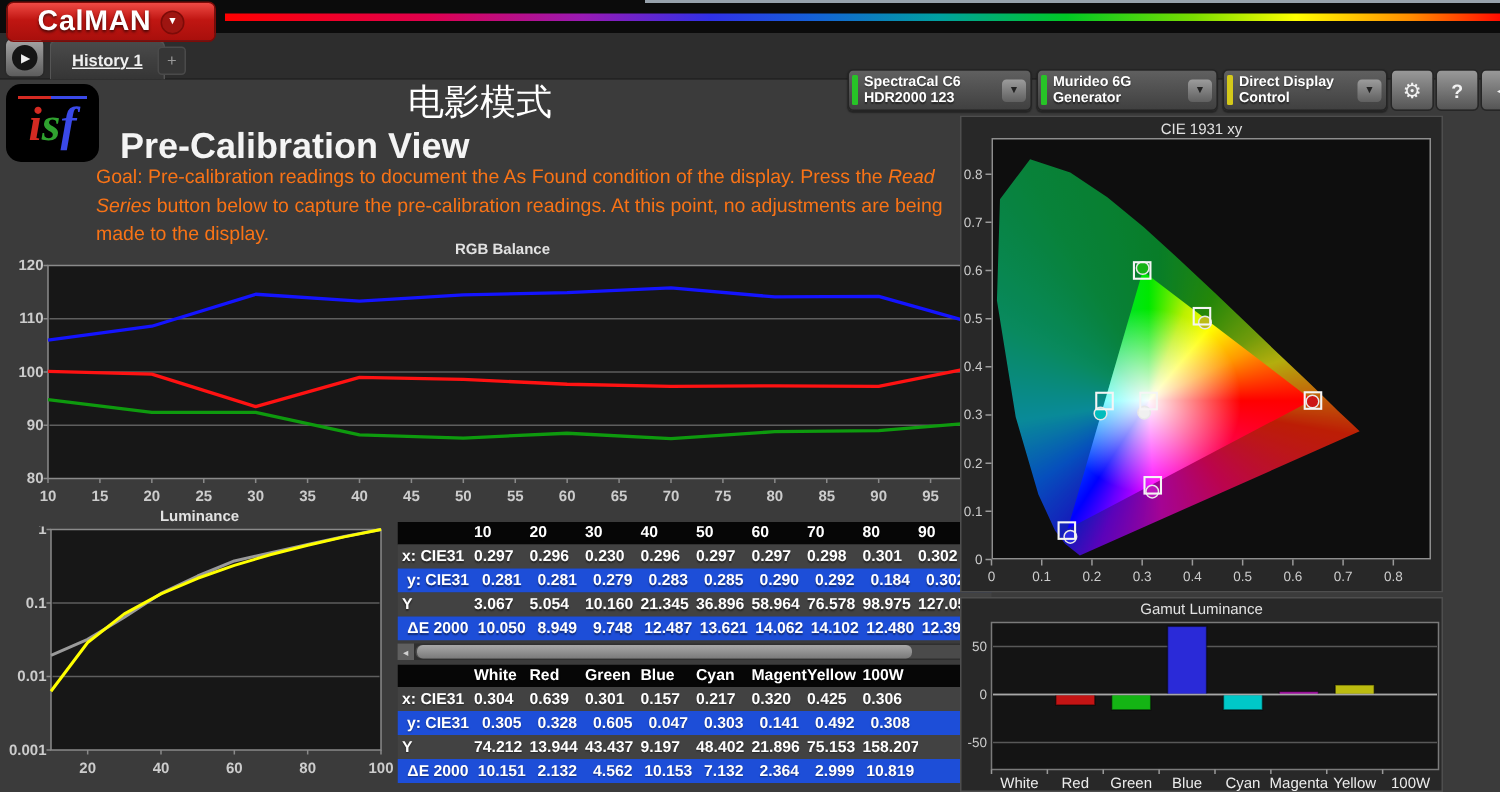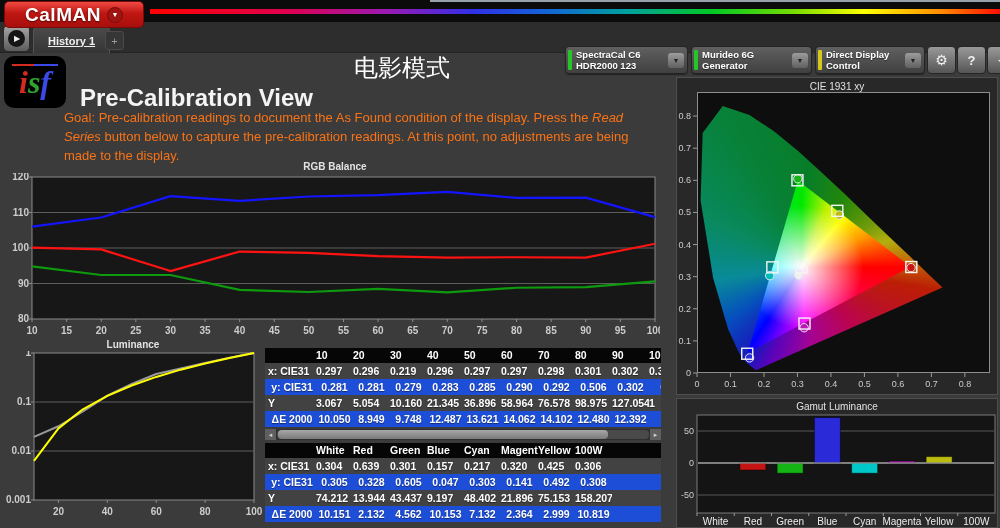--- a/index.html
+++ b/index.html
@@ -54,7 +54,7 @@
   .isf .l1{color:#d42a22;} .isf .l2{color:#2fa32f;} .isf .l3{color:#3a49e8;}
   .isf .redline{position:absolute;left:8px;top:8px;width:24px;height:2px;background:#d42a22;}
   .isf .blueline{position:absolute;right:8px;top:8px;width:24px;height:2px;background:#3a49e8;}
-  .mode-title{position:absolute;left:292px;top:52px;width:220px;text-align:center;
+  .mode-title{position:absolute;left:272px;top:52px;width:220px;text-align:left;
               font-size:24px;color:#fff;font-family:Liberation Serif, serif;}
   .pre-title{position:absolute;left:80px;top:84px;font-size:24px;font-weight:bold;color:#f4f4f4;}
   .goal{position:absolute;left:64px;top:108px;width:588px;font-size:13px;line-height:19px;

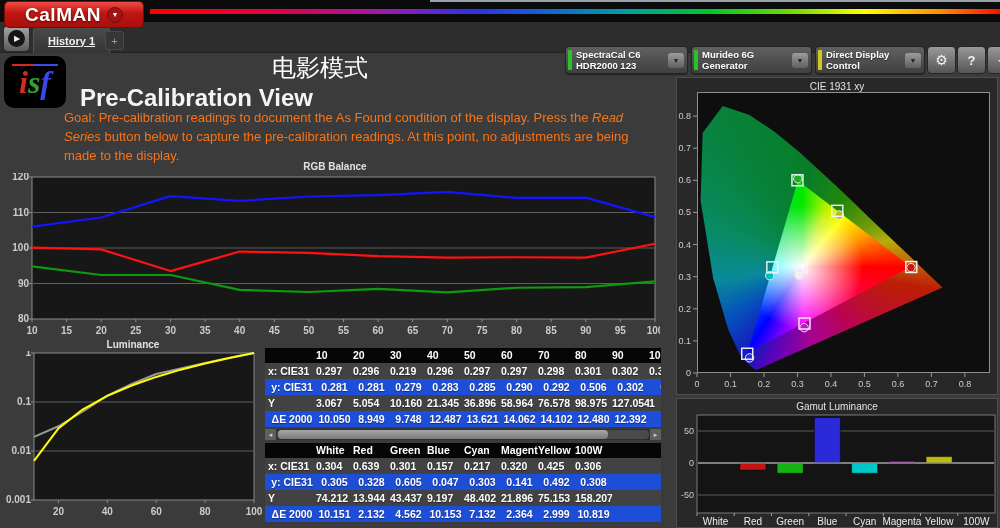--- a/index.html
+++ b/index.html
@@ -80,7 +80,7 @@
   .sthumb{position:absolute;left:1px;top:0;width:330px;height:9px;border-radius:4px;
           background:linear-gradient(#a8a8a8,#7a7a7a);}
   
-  .sidepanel{position:absolute;left:676px;width:322px;background:#282828;border:1px solid #4e4e4e;
+  .sidepanel{position:absolute;left:640px;width:322px;background:#282828;border:1px solid #4e4e4e;
              box-sizing:border-box;}
   .cie-plot{position:absolute;left:20px;top:14px;width:293px;height:281px;background:#0e0e0e;
             border:1px solid #8e8e8e;box-sizing:border-box;}

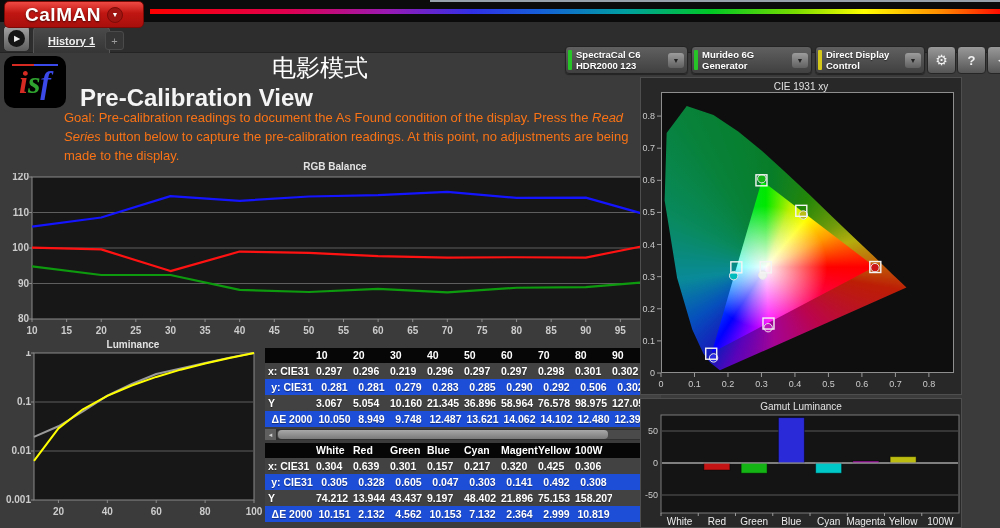--- a/index.html
+++ b/index.html
@@ -283,7 +283,7 @@
         <div class="tcell tlabel">x: CIE31</div>
         <div class="tcell">0.297</div>
         <div class="tcell">0.296</div>
-        <div class="tcell">0.219</div>
+        <div class="tcell">0.230</div>
         <div class="tcell">0.296</div>
         <div class="tcell">0.297</div>
         <div class="tcell">0.297</div>

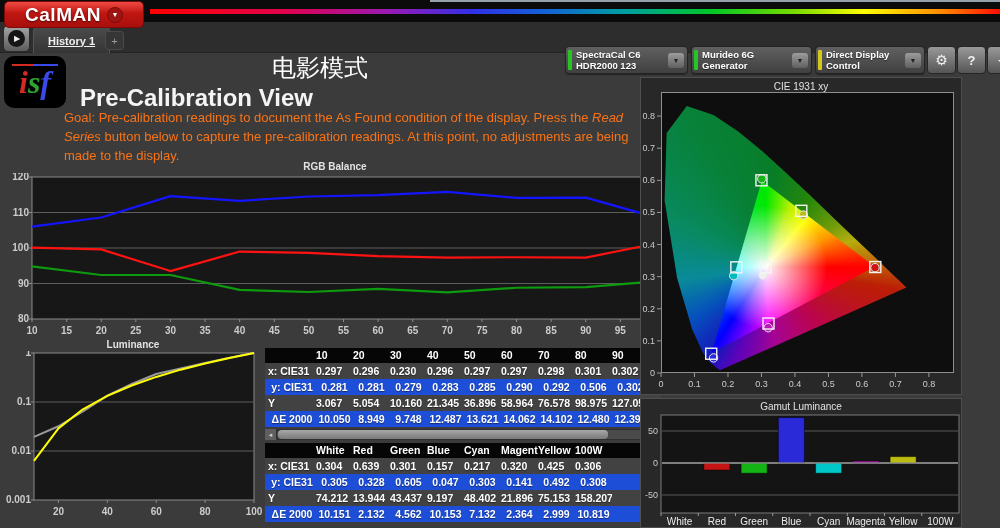--- a/index.html
+++ b/index.html
@@ -301,7 +301,7 @@
         <div class="tcell">0.285</div>
         <div class="tcell">0.290</div>
         <div class="tcell">0.292</div>
-        <div class="tcell">0.506</div>
+        <div class="tcell">0.184</div>
         <div class="tcell">0.302</div>
         <div class="tcell">0.3</div>
       </div>

